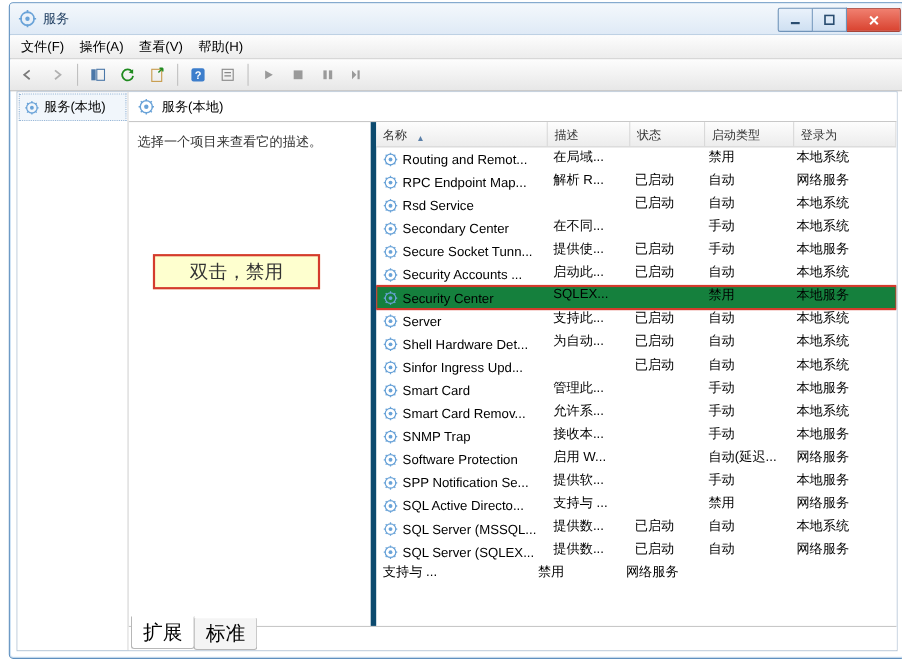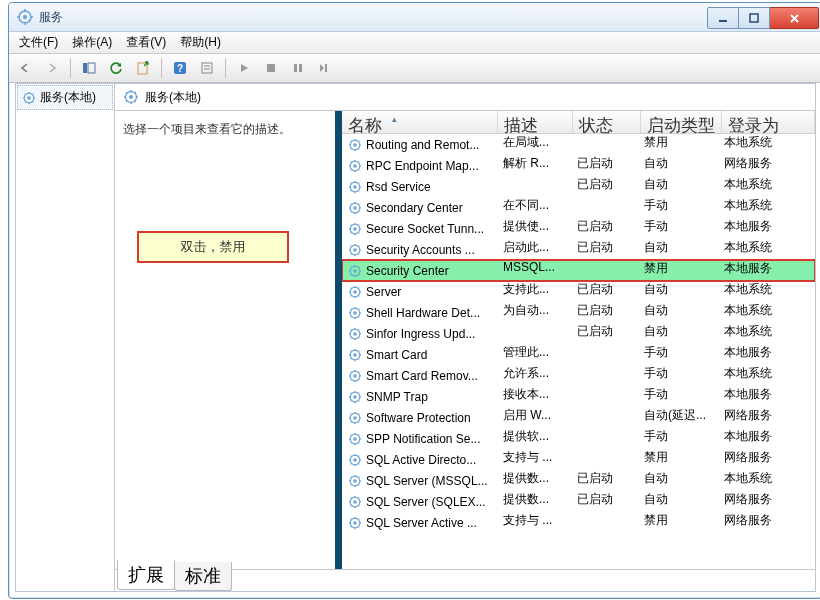--- a/index.html
+++ b/index.html
@@ -24,7 +24,7 @@
 .right-header{height:26px;border-bottom:1px solid #c8c8c8;display:flex;align-items:center;padding:0 8px;gap:6px;background:#fff}
 .right-header .gear{width:16px;height:16px}
 .content-row{flex:1;display:flex;overflow:hidden}
-.desc-pane{width:204px;padding:10px 8px;font-size:12px;color:#333;border-right:7px solid #0c4a6e;position:relative}
+.desc-pane{width:204px;padding:10px 8px;font-size:12px;color:#333;border-right:5px solid #0c4a6e;position:relative}
 .list-pane{flex:1;overflow:auto;position:relative}
 .col-headers{height:22px;background:linear-gradient(#fdfdfd,#ececec);border-bottom:1px solid #d0d0d0;display:flex;position:sticky;top:0}
 .col-h{border-right:1px solid #d9d9d9;padding:3px 6px;font-size:17px;color:#333;display:flex;align-items:flex-start;gap:4px}

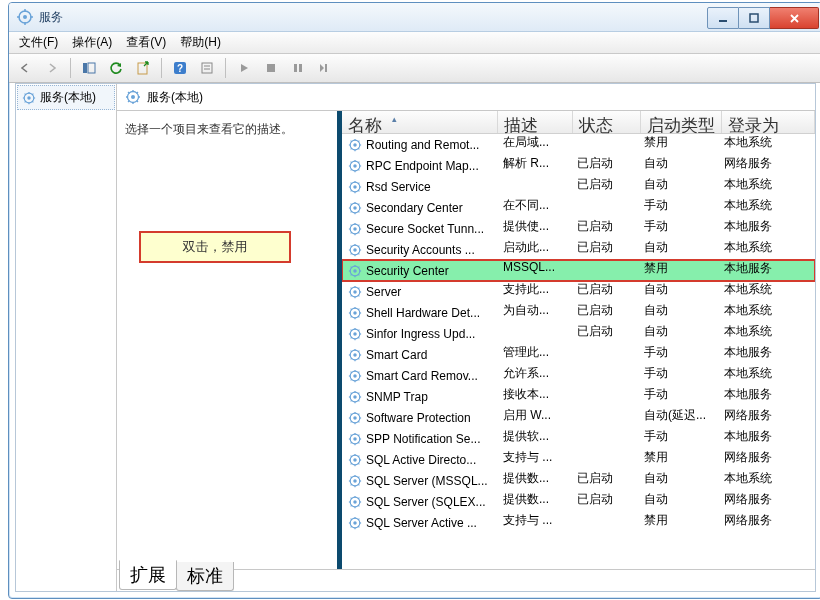--- a/index.html
+++ b/index.html
@@ -27,7 +27,7 @@
 .desc-pane{width:204px;padding:10px 8px;font-size:12px;color:#333;border-right:5px solid #0c4a6e;position:relative}
 .list-pane{flex:1;overflow:auto;position:relative}
 .col-headers{height:22px;background:linear-gradient(#fdfdfd,#ececec);border-bottom:1px solid #d0d0d0;display:flex;position:sticky;top:0}
-.col-h{border-right:1px solid #d9d9d9;padding:3px 6px;font-size:17px;color:#333;display:flex;align-items:flex-start;gap:4px}
+.col-h{border-right:1px solid #d9d9d9;padding:3px 6px;font-size:11px;color:#333;display:flex;align-items:flex-end;gap:4px}
 .col-h.sorted::after{content:"▴";color:#5a7fa8;font-size:9px;margin-left:6px}
 .rows{}
 .row{display:flex;height:21px;}

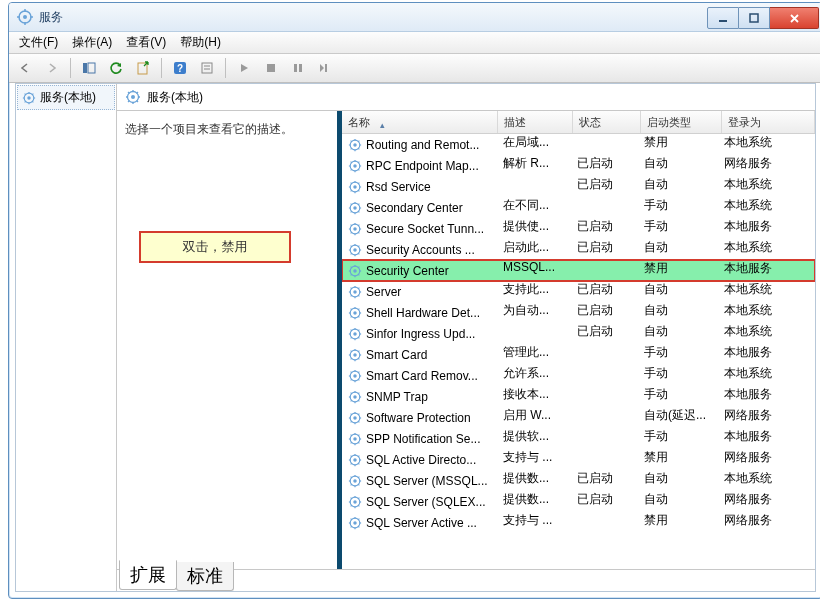--- a/index.html
+++ b/index.html
@@ -36,7 +36,7 @@
 .gear-icon{width:14px;height:14px;flex-shrink:0}
 .gear-icon svg{display:block}
 .row.highlighted{outline:2px solid #d43b2d;outline-offset:-1px;background:#86efac}
-.callout{position:absolute;left:22px;top:120px;width:148px;height:28px;background:#feffcf;border:2px solid #d43b2d;display:flex;align-items:center;justify-content:center;font-size:13px;color:#333}
+.callout{position:absolute;left:22px;top:120px;width:148px;height:28px;background:#feffcf;border:2px solid #d43b2d;display:flex;align-items:center;justify-content:center;font-size:17px;color:#333}
 .bottom-tabs{height:21px;border-top:1px solid #c8c8c8;display:flex;align-items:flex-end;padding-left:2px;background:#fff}
 .tab{border:1px solid #b7b7b7;border-top:none;padding:2px 10px;font-size:18px;background:#f4f4f4;margin-right:-1px;border-bottom-left-radius:3px;border-bottom-right-radius:3px}
 .tab.active{background:#fff;border-top:1px solid #fff;position:relative;top:-1px}

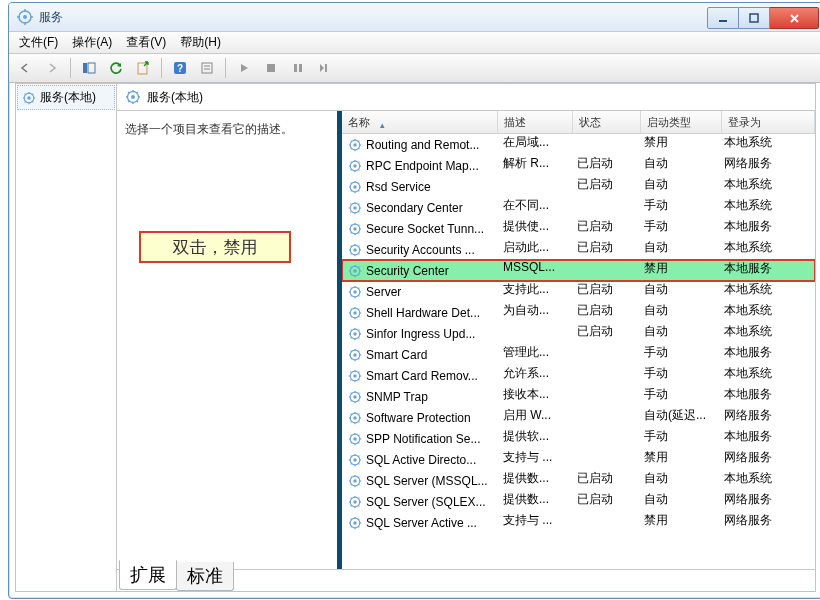--- a/index.html
+++ b/index.html
@@ -35,7 +35,7 @@
 .cell.name{display:flex;align-items:center;gap:4px}
 .gear-icon{width:14px;height:14px;flex-shrink:0}
 .gear-icon svg{display:block}
-.row.highlighted{outline:2px solid #d43b2d;outline-offset:-1px;background:#86efac}
+.row.highlighted{outline:2px solid #d43b2d;outline-offset:-1px;background:#15803d}
 .callout{position:absolute;left:22px;top:120px;width:148px;height:28px;background:#feffcf;border:2px solid #d43b2d;display:flex;align-items:center;justify-content:center;font-size:17px;color:#333}
 .bottom-tabs{height:21px;border-top:1px solid #c8c8c8;display:flex;align-items:flex-end;padding-left:2px;background:#fff}
 .tab{border:1px solid #b7b7b7;border-top:none;padding:2px 10px;font-size:18px;background:#f4f4f4;margin-right:-1px;border-bottom-left-radius:3px;border-bottom-right-radius:3px}

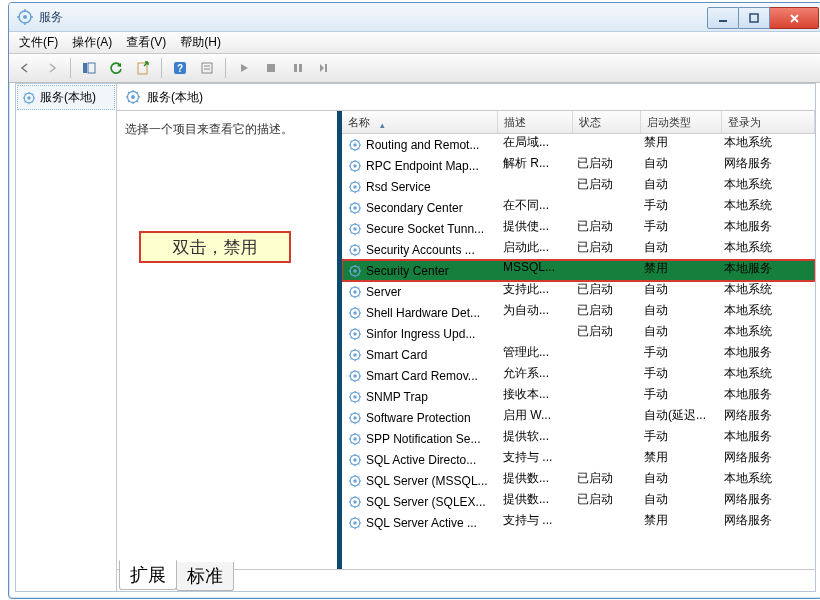--- a/index.html
+++ b/index.html
@@ -396,7 +396,7 @@
                     </span>
                     <span>Security Center</span>
                   </div>
-                  <div class="cell c-desc">MSSQL...</div>
+                  <div class="cell c-desc">SQLEX...</div>
                   <div class="cell c-status"></div>
                   <div class="cell c-start">禁用</div>
                   <div class="cell c-logon">本地服务</div>

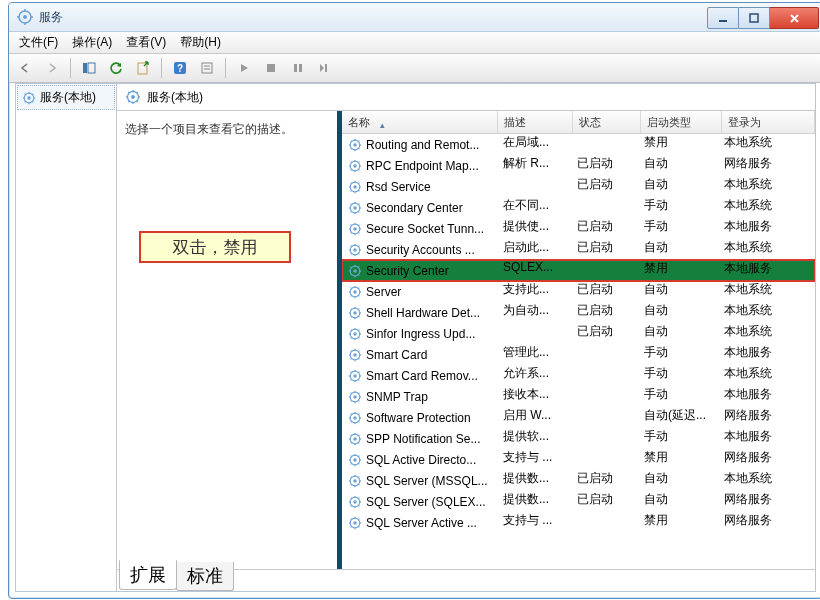--- a/index.html
+++ b/index.html
@@ -677,25 +677,6 @@
                   <div class="cell c-logon">网络服务</div>
                 </div>
                 <div class="row">
-                  <div class="cell c-name name">
-                    <span class="gear-icon">
-                      <svg width="14" height="14" viewBox="0 0 16 16">
-                        <circle cx="8" cy="8" r="5.5" fill="none" stroke="#6aa3d8" stroke-width="1.3"></circle>
-                        <circle cx="8" cy="8" r="2" fill="#6aa3d8"></circle>
-                        <g stroke="#6aa3d8" stroke-width="1.3">
-                          <line x1="8" y1="1" x2="8" y2="3"></line>
-                          <line x1="8" y1="13" x2="8" y2="15"></line>
-                          <line x1="1" y1="8" x2="3" y2="8"></line>
-                          <line x1="13" y1="8" x2="15" y2="8"></line>
-                          <line x1="3" y1="3" x2="4.5" y2="4.5"></line>
-                          <line x1="11.5" y1="11.5" x2="13" y2="13"></line>
-                          <line x1="3" y1="13" x2="4.5" y2="11.5"></line>
-                          <line x1="11.5" y1="4.5" x2="13" y2="3"></line>
-                        </g>
-                      </svg>
-                    </span>
-                    <span>SQL Server Active ...</span>
-                  </div>
                   <div class="cell c-desc">支持与 ...</div>
                   <div class="cell c-status"></div>
                   <div class="cell c-start">禁用</div>

